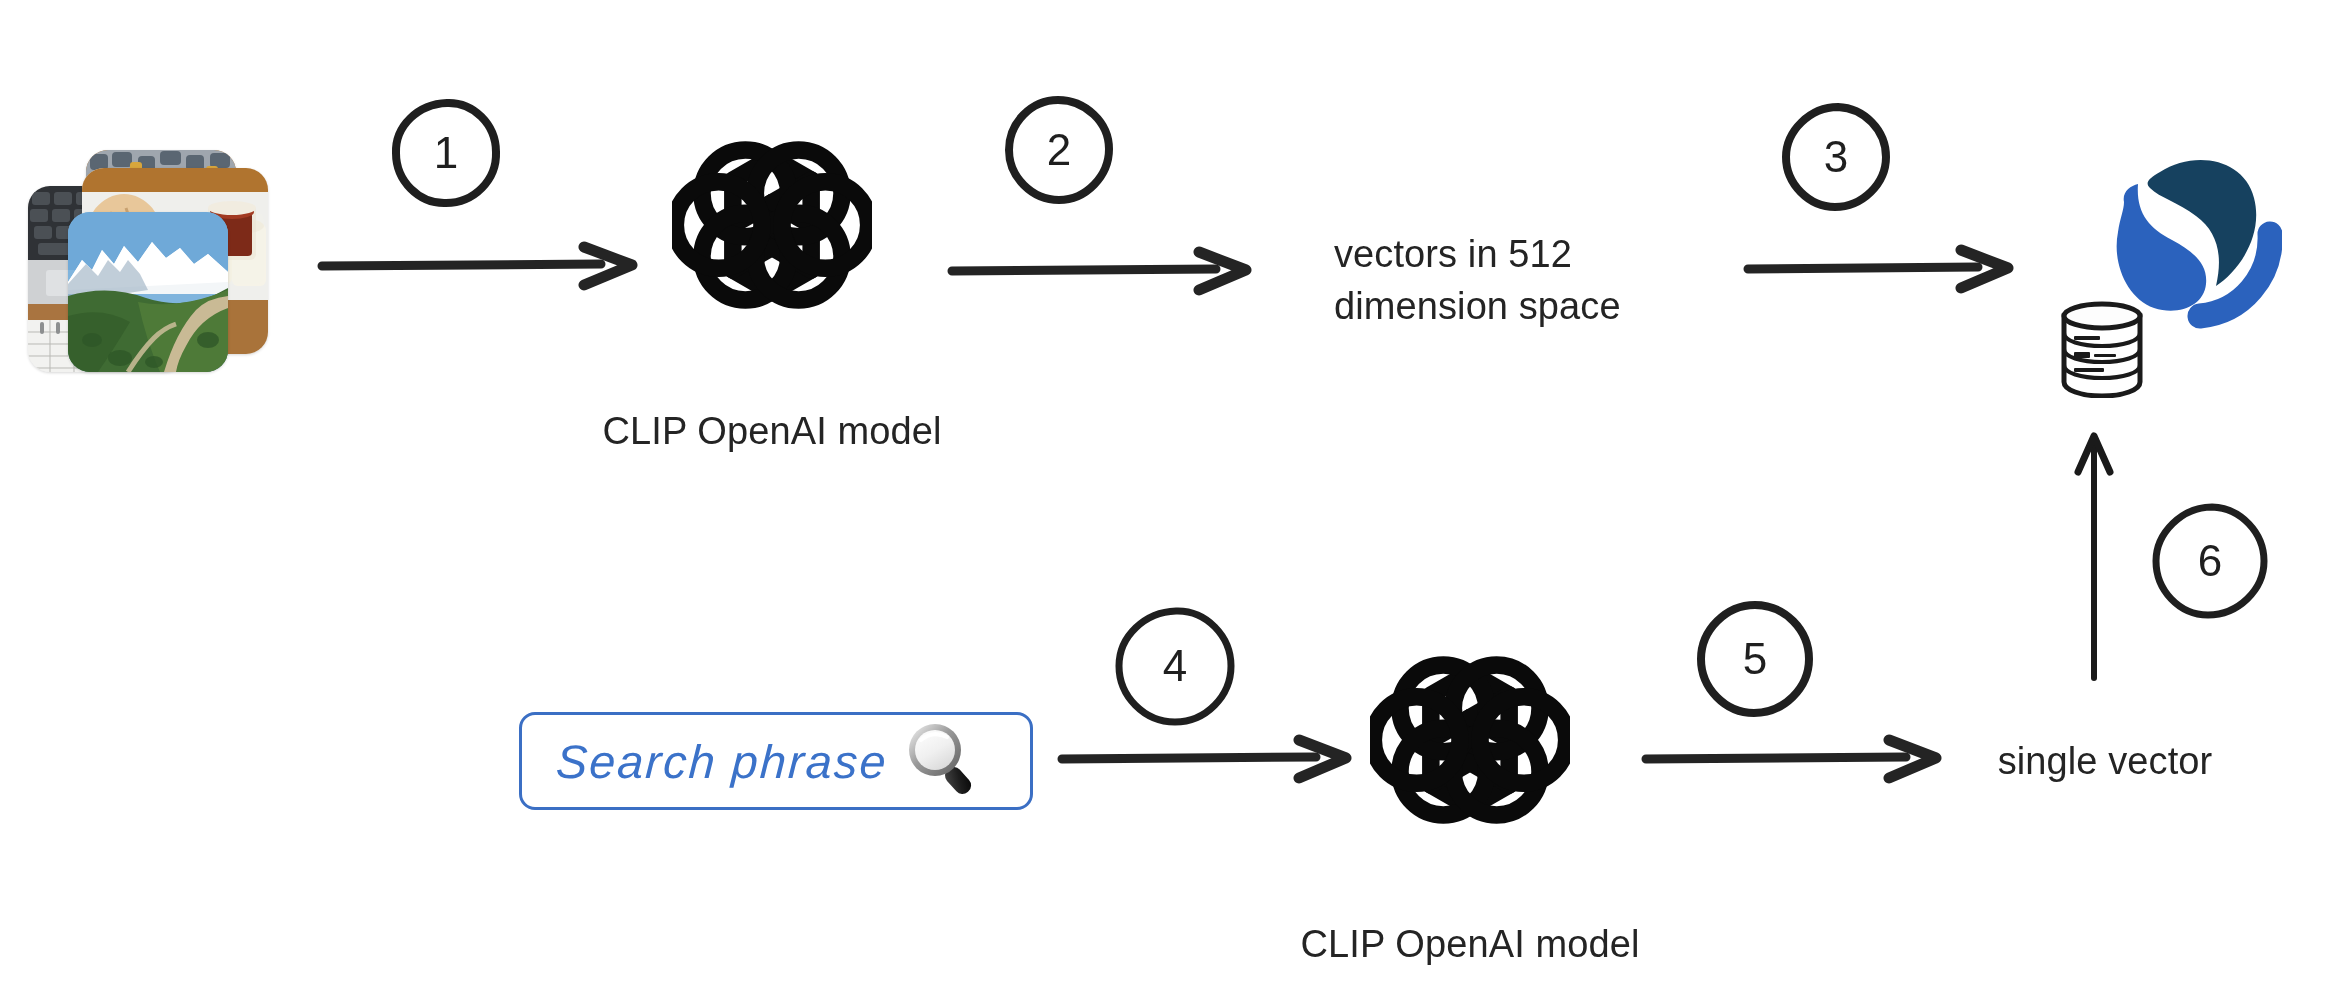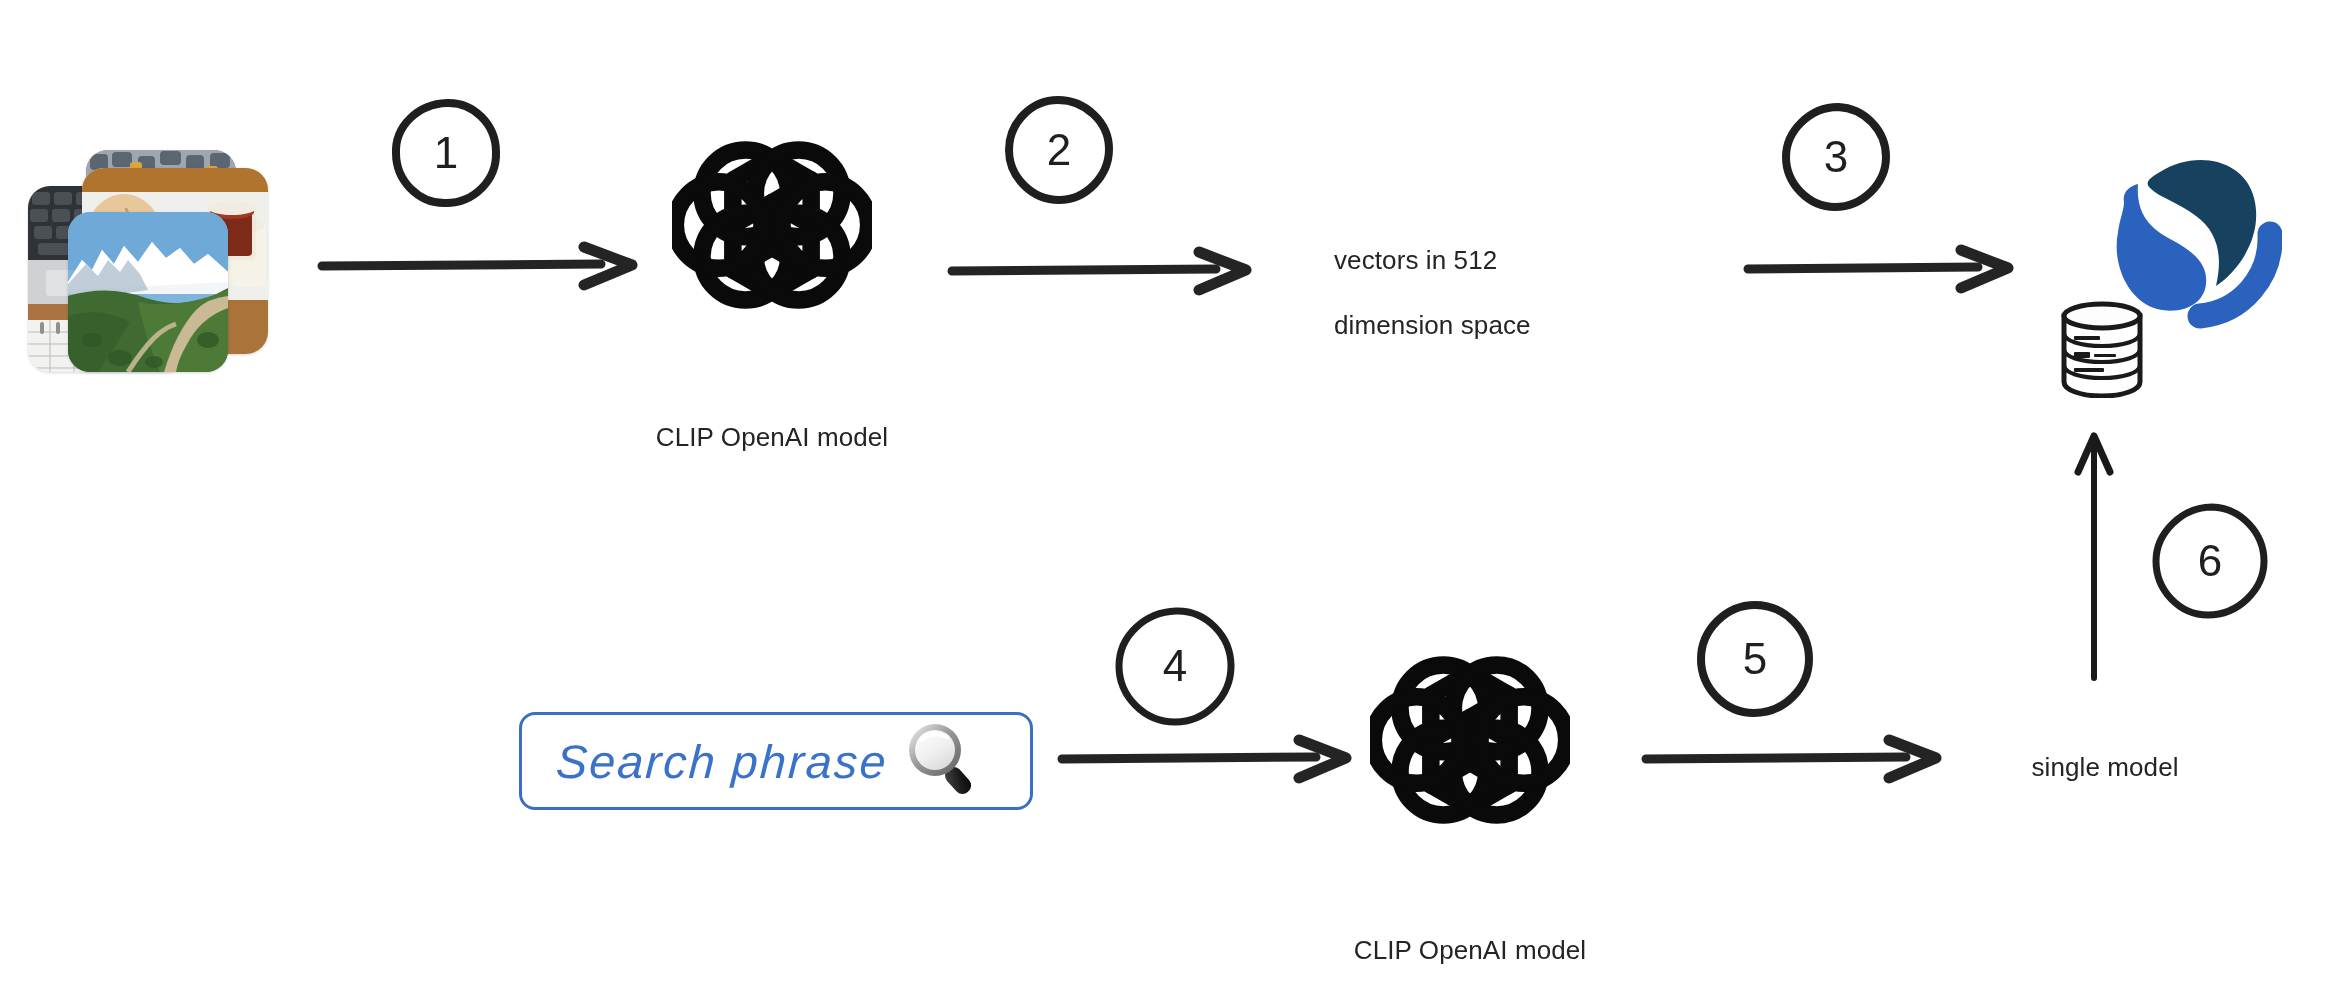--- a/index.html
+++ b/index.html
@@ -25,8 +25,8 @@
   .label {
     color: #242424;
     font-family: "Liberation Sans", sans-serif;
-    font-size: 26px;
-    line-height: 65px;
+    font-size: 38px;
+    line-height: 52px;
     letter-spacing: 0.1px;
     white-space: pre-line;
     font-weight: 400;

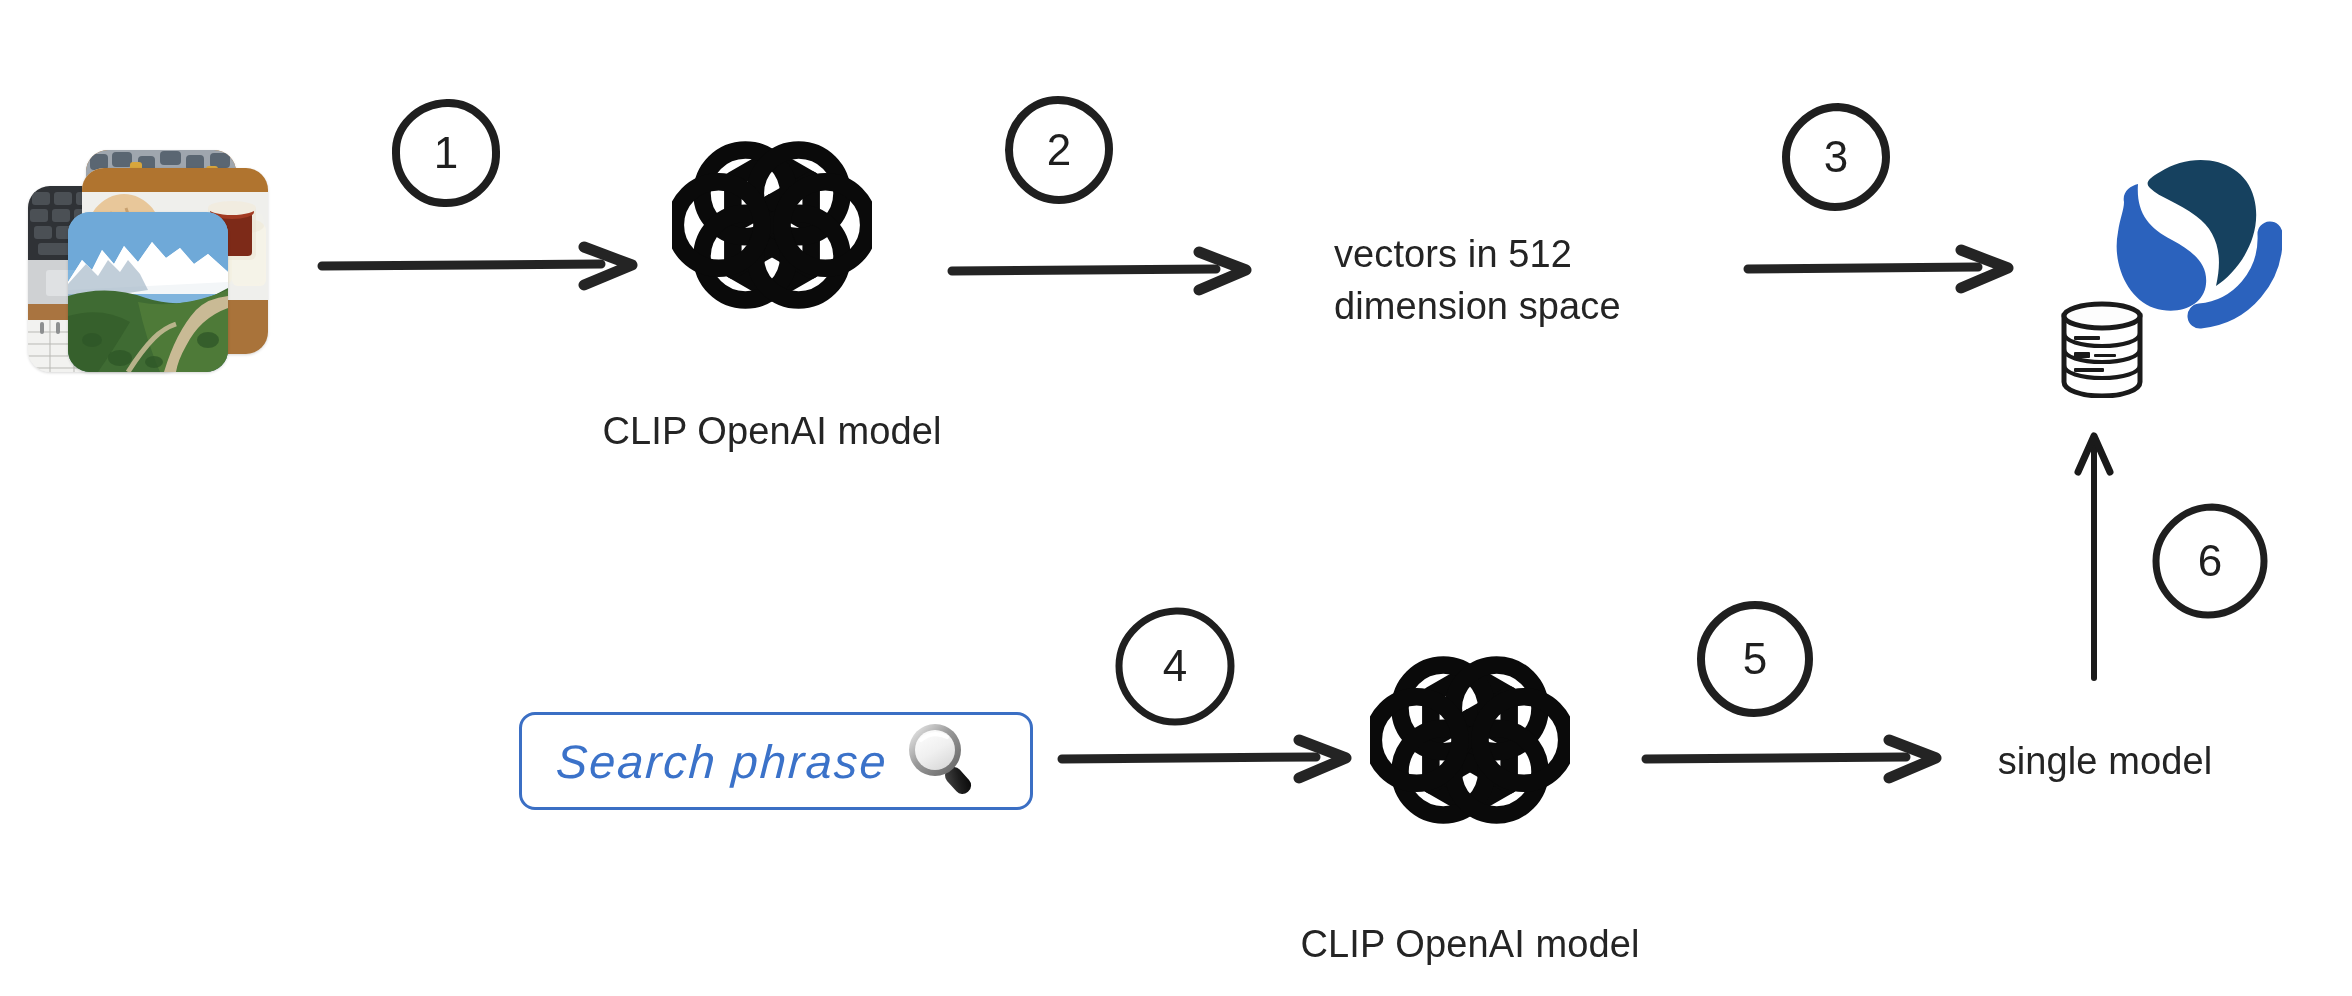--- a/index.html
+++ b/index.html
@@ -415,7 +415,7 @@
     <span class="num">5</span>
   </div>
 
-  <div class="abs label center" style="left:1940px; top:715px; width:330px;">single model</div>
+  <div class="abs label center" style="left:1940px; top:715px; width:330px;">single vector</div>
 
   <div class="abs arrow" style="left:2072px; top:432px;">
     <svg width="44" height="250" viewBox="0 0 44 250" aria-hidden="true">

